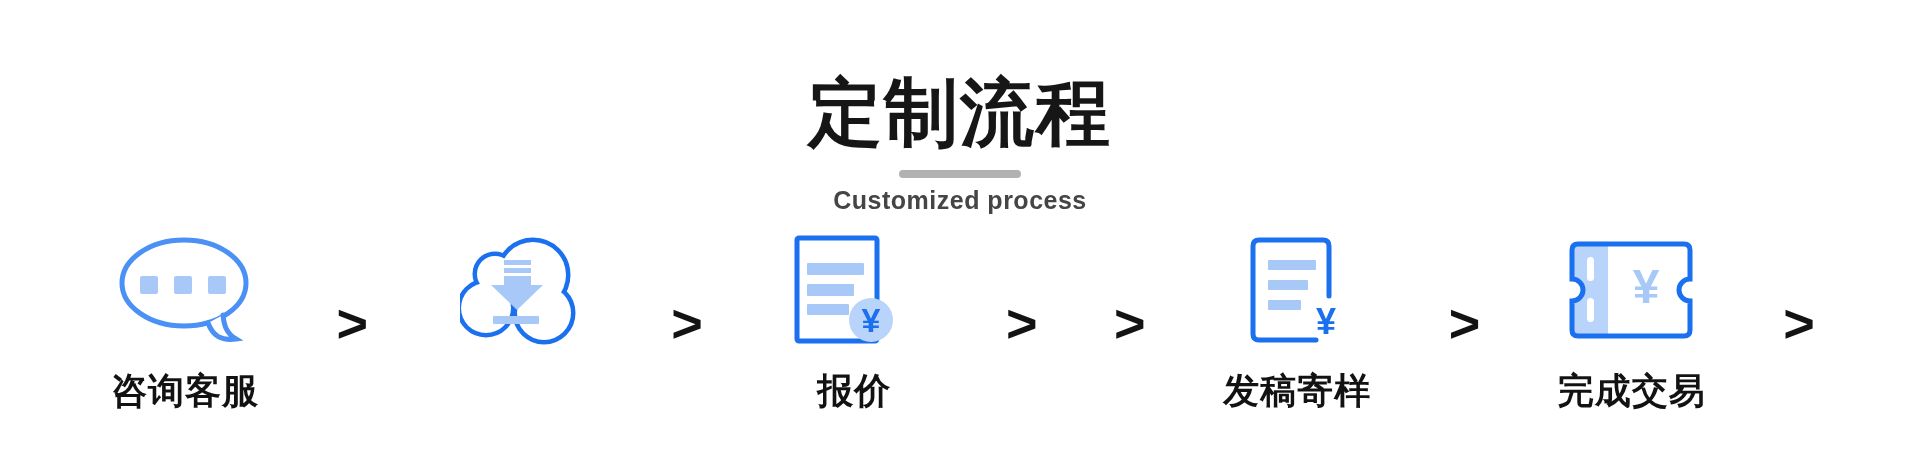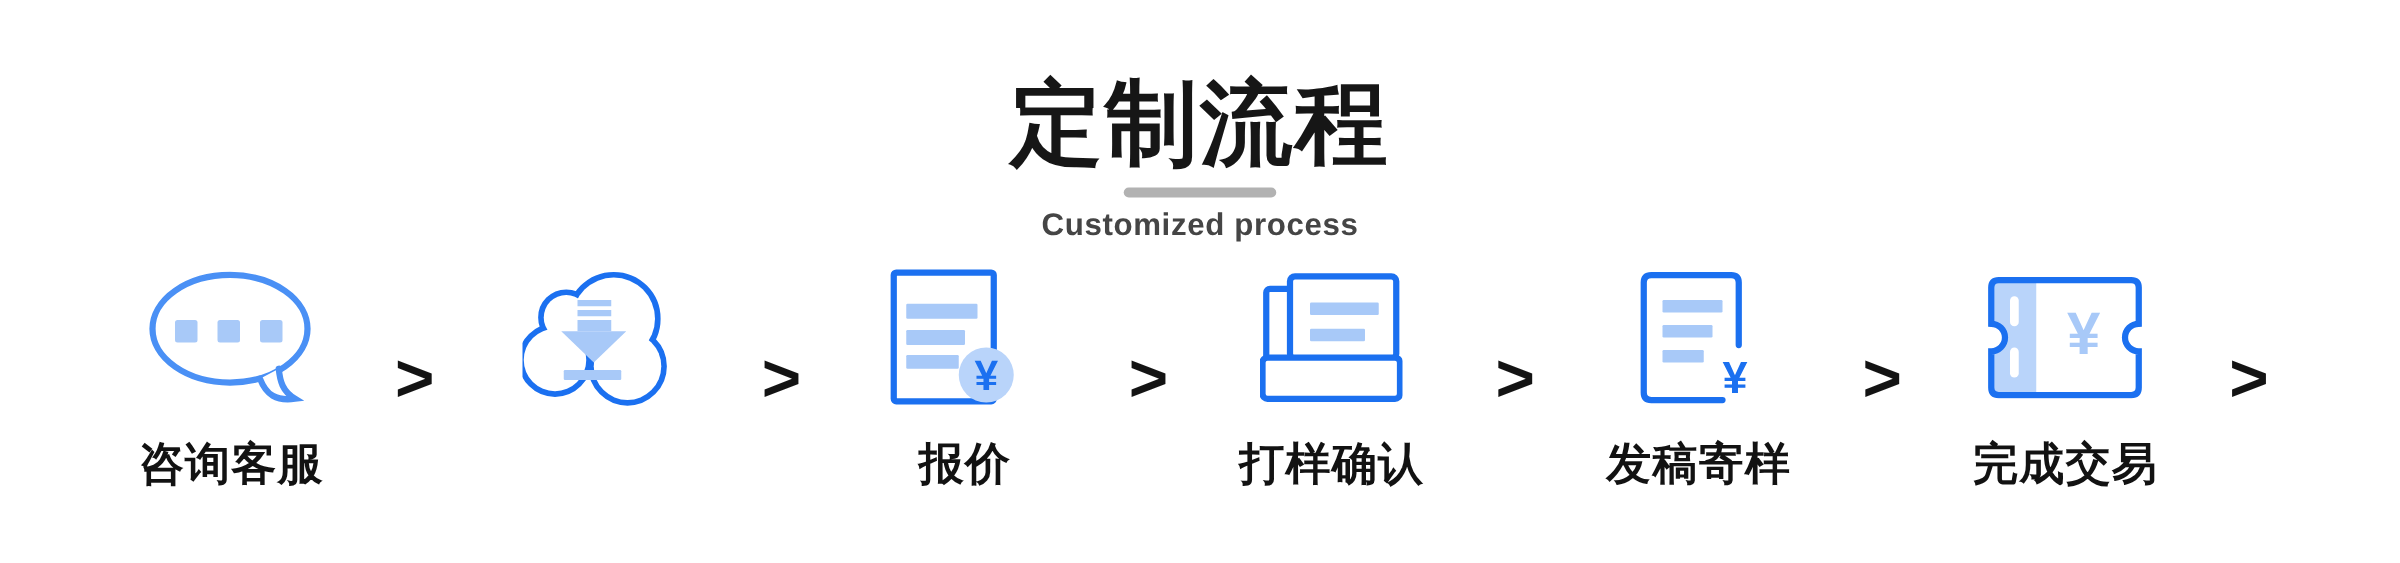--- a/index.html
+++ b/index.html
@@ -10,7 +10,7 @@
   .header{text-align:center;padding-top:56px;}
   .page-title{
     font-size:74px;line-height:1.05;font-weight:800;color:#161616;
-    letter-spacing:2px;margin:4px;
+    letter-spacing:2px;margin:18px;
   }
   .title-underline{
     width:122px;height:8px;border-radius:4px;background:#b2b2b2;

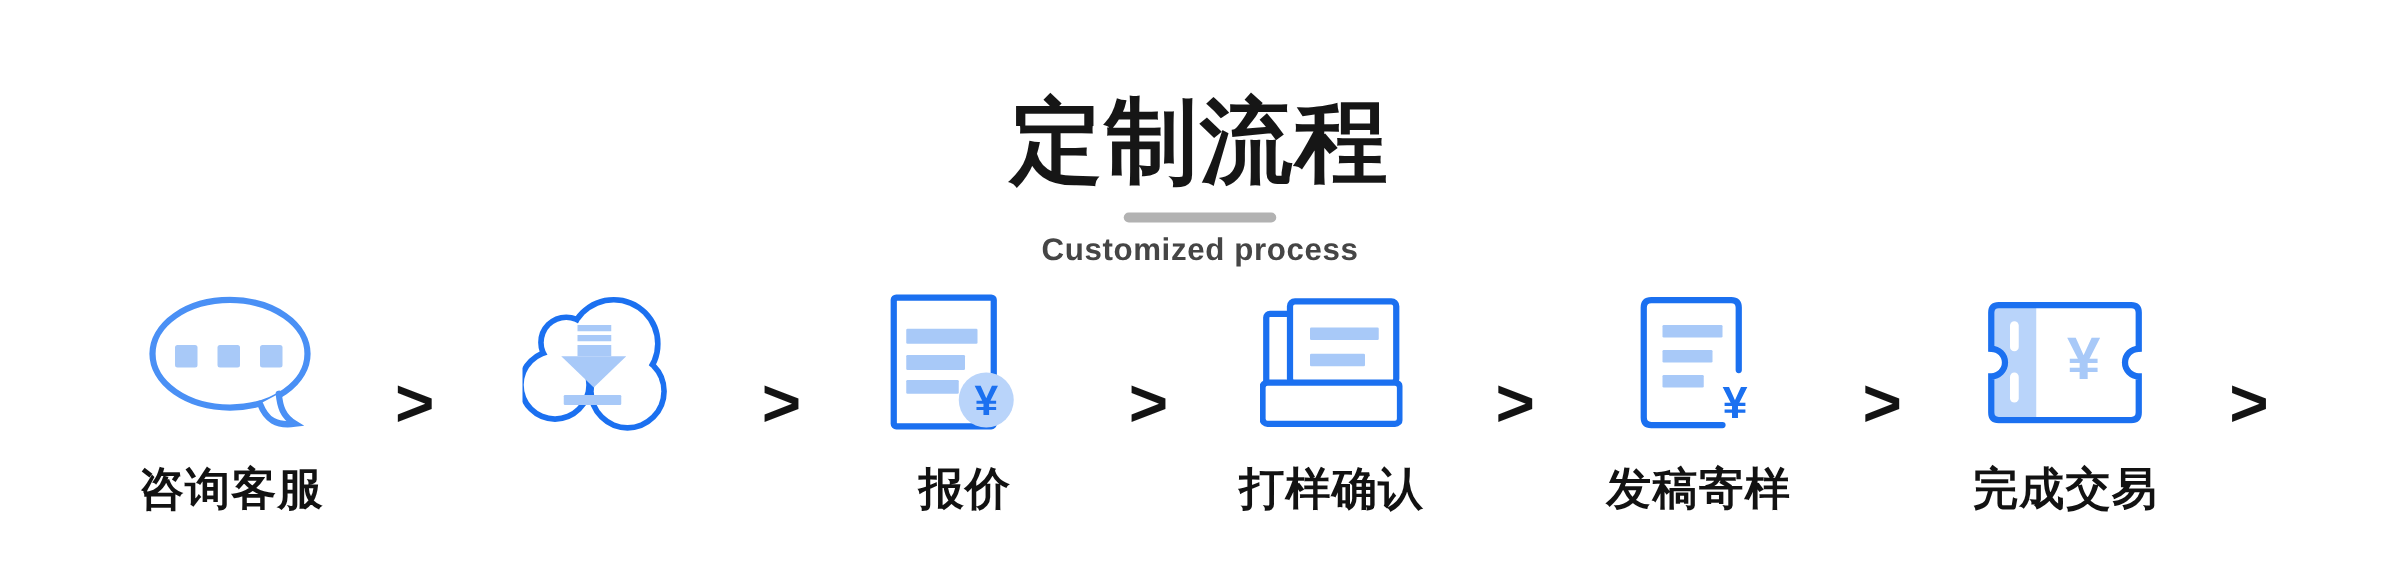--- a/index.html
+++ b/index.html
@@ -105,18 +105,6 @@
 
   <span class="arrow">&gt;</span>
 
-  <div class="step">
-    <div class="icon-box">
-      <svg width="114" height="105" viewBox="0 0 114 105">
-        <rect x="5" y="14" width="22" height="60" rx="3" fill="#ffffff" stroke="#1b70f0" stroke-width="5"></rect>
-        <rect x="24" y="4" width="85" height="66" rx="4" fill="#ffffff" stroke="#1b70f0" stroke-width="5"></rect>
-        <rect x="40" y="25" width="55" height="10" rx="1" fill="#a8c9f8"></rect>
-        <rect x="40" y="46" width="44" height="10" rx="1" fill="#a8c9f8"></rect>
-        <rect x="2" y="69" width="110" height="33" rx="4" fill="#ffffff" stroke="#1b70f0" stroke-width="5"></rect>
-      </svg>
-    </div>
-    <div class="step-label">打样确认</div>
-  </div>
 
   <span class="arrow">&gt;</span>
 

